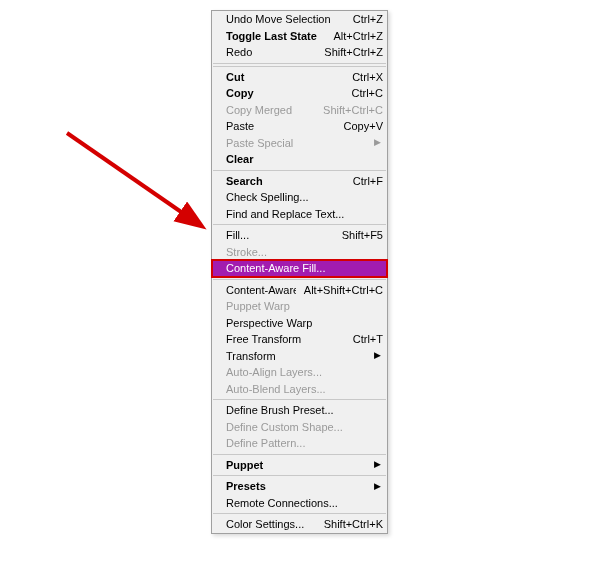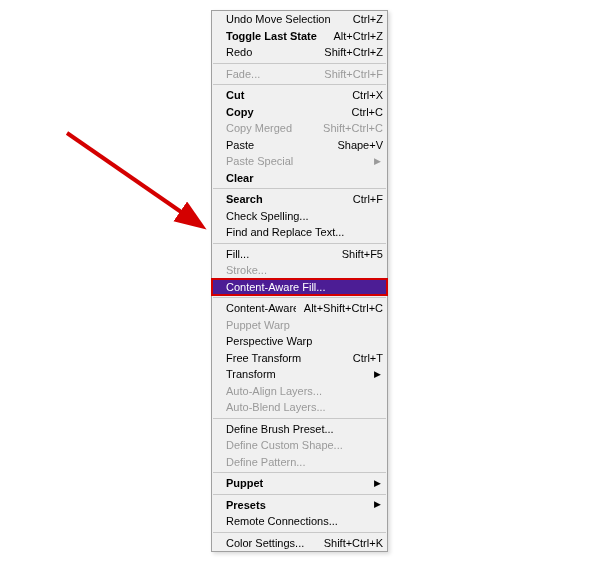--- a/index.html
+++ b/index.html
@@ -99,10 +99,6 @@
       <span class="shortcut">Shift+Ctrl+Z</span>
     </div>
     <div class="separator"></div>
-    <div class="menu-item disabled">
-      <span class="label">Fade...</span>
-      <span class="shortcut">Shift+Ctrl+F</span>
-    </div>
     <div class="separator"></div>
     <div class="menu-item bold">
       <span class="label">Cut</span>

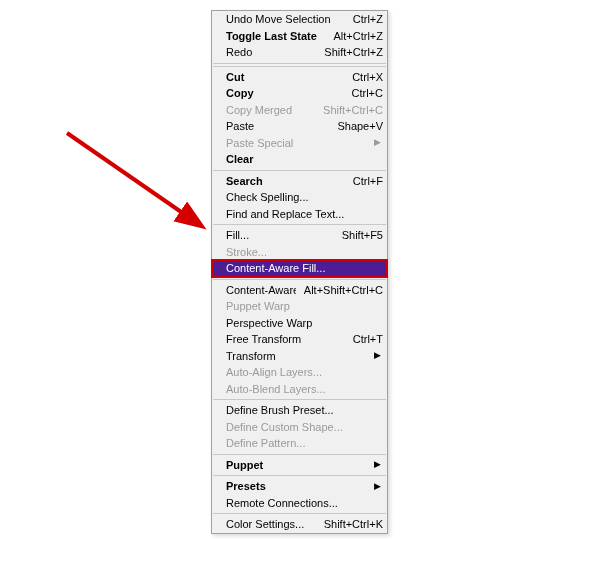--- a/index.html
+++ b/index.html
@@ -114,7 +114,7 @@
     </div>
     <div class="menu-item">
       <span class="label">Paste</span>
-      <span class="shortcut">Shape+V</span>
+      <span class="shortcut">Copy+V</span>
     </div>
     <div class="menu-item disabled">
       <span class="label">Paste Special</span>

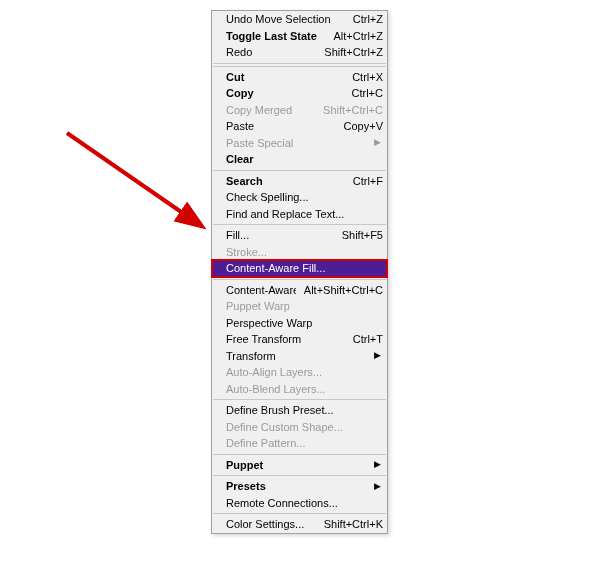--- a/index.html
+++ b/index.html
@@ -50,7 +50,7 @@
     font-weight: 600;
   }
   .menu-item.highlighted {
-    background: #4c1d95;
+    background: #a21caf;
     color: #ffffff;
   }
   .menu-item.highlighted .label,

